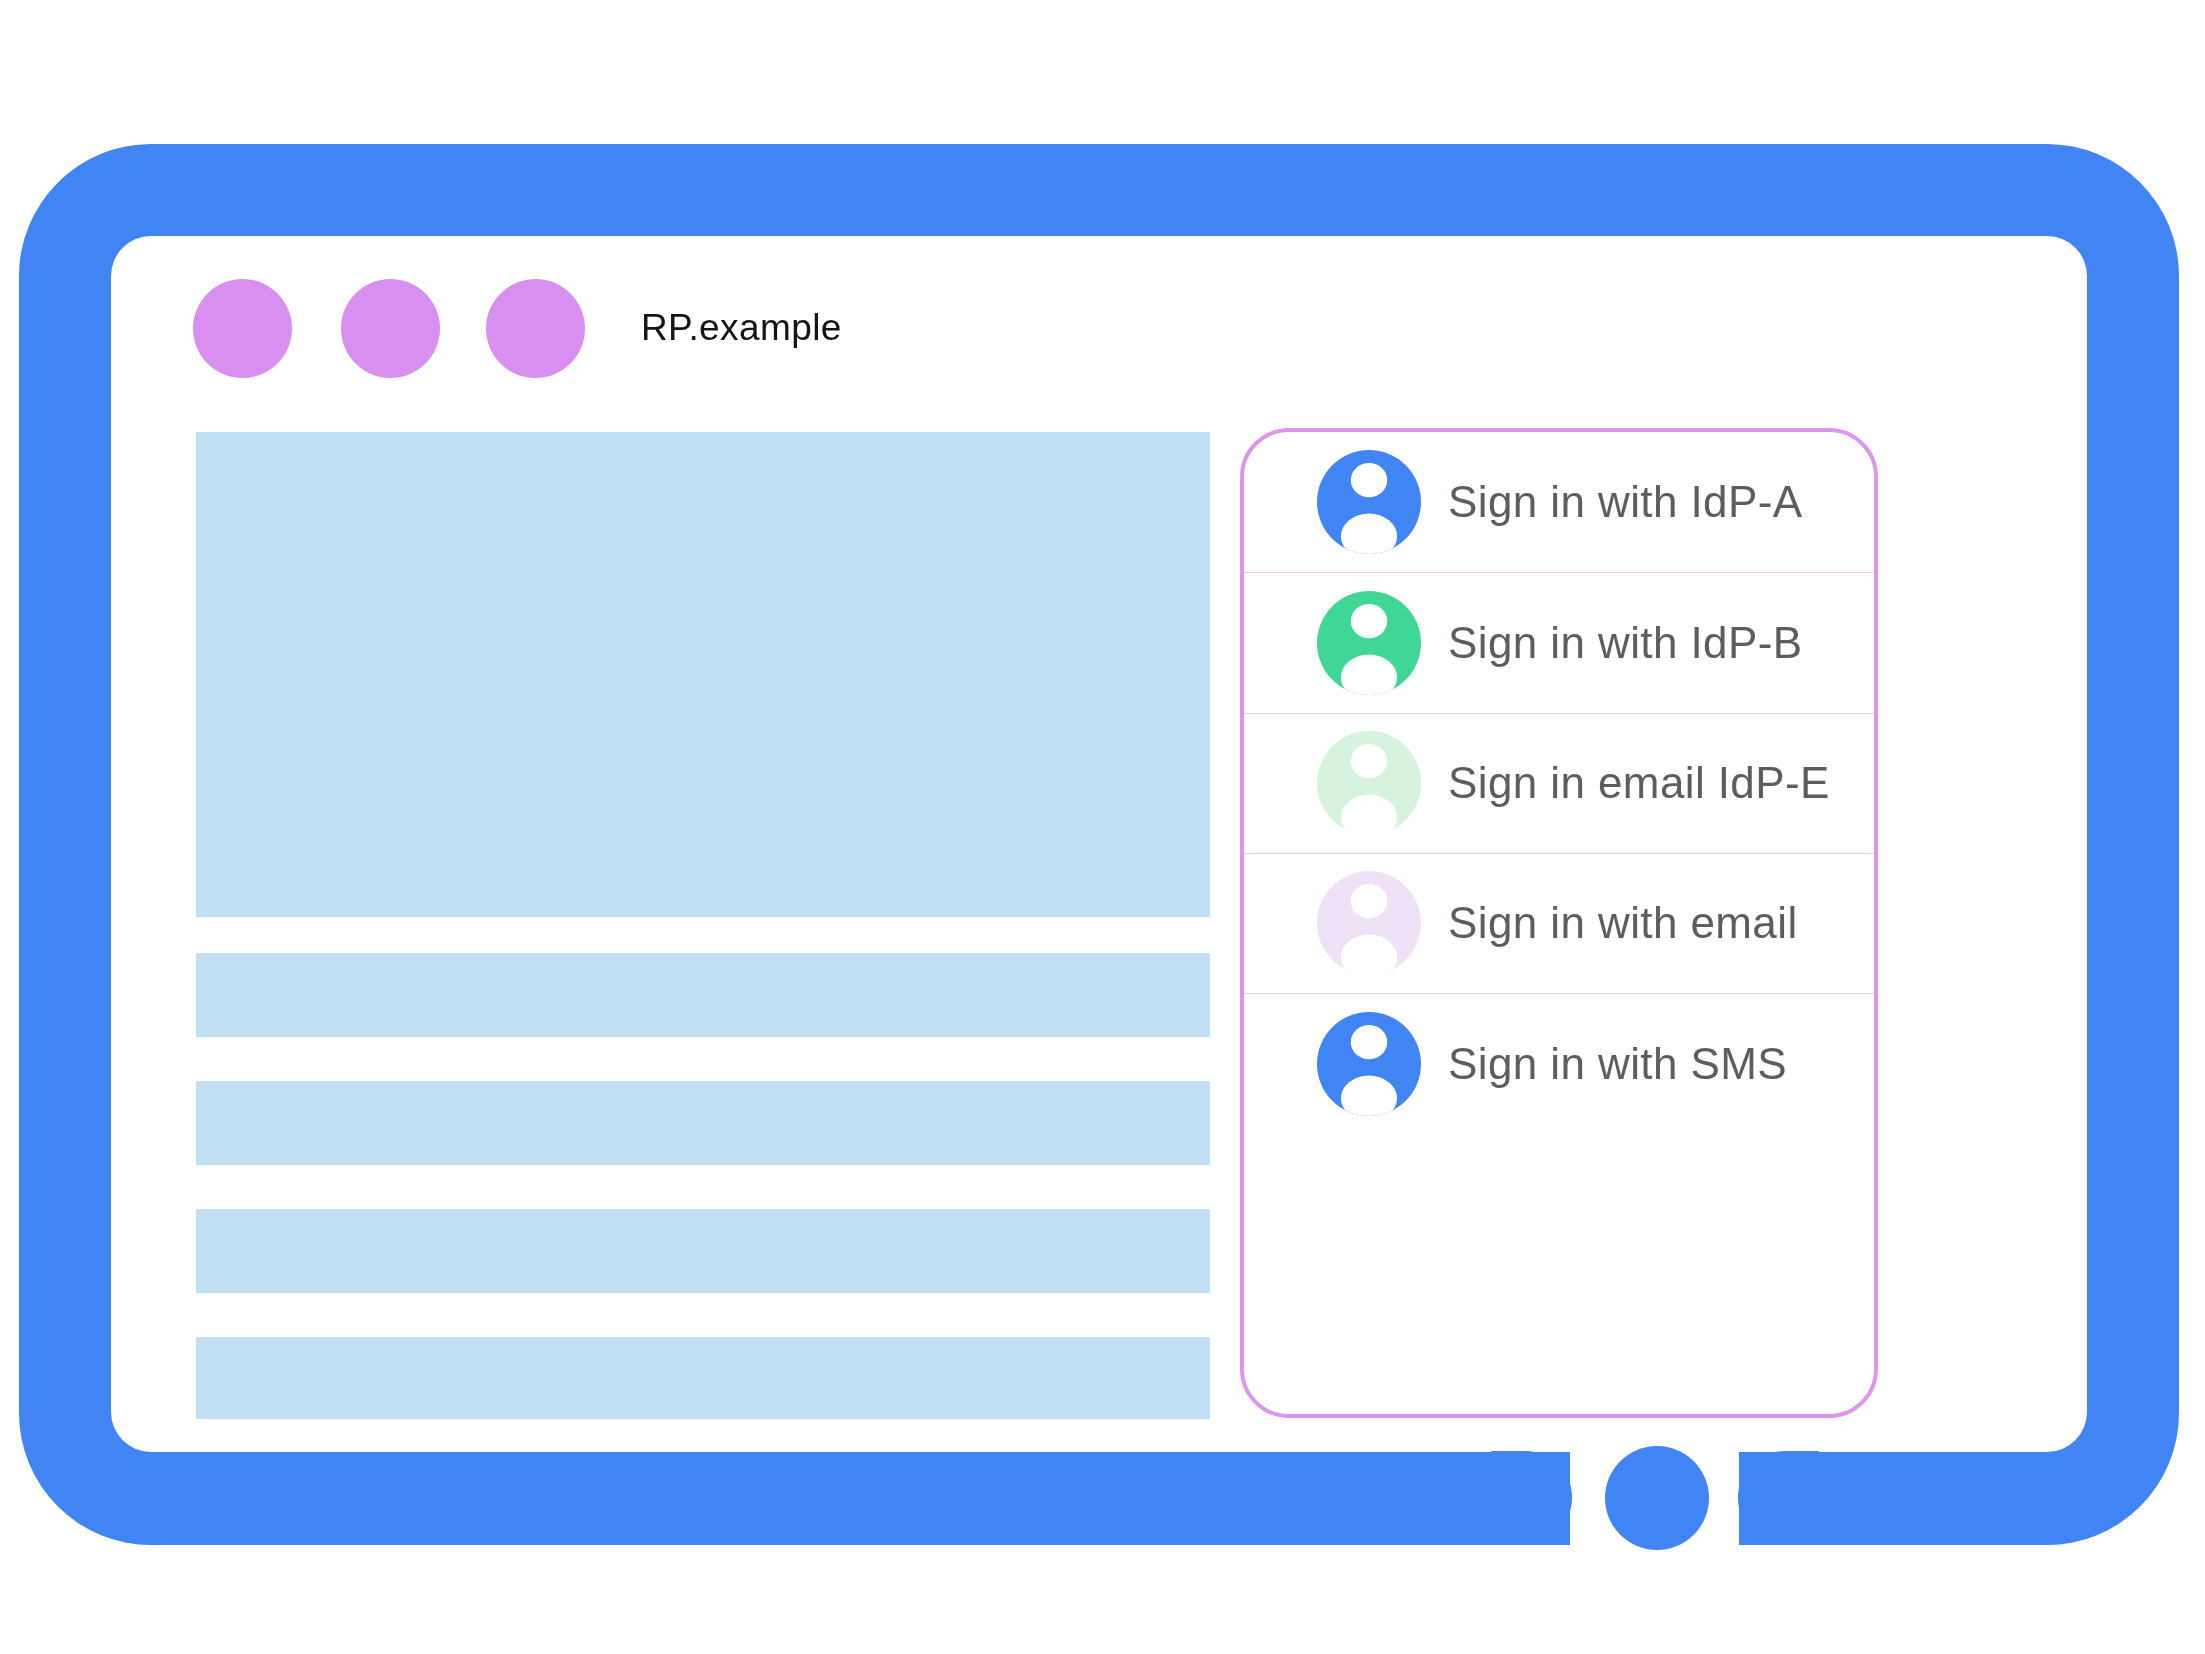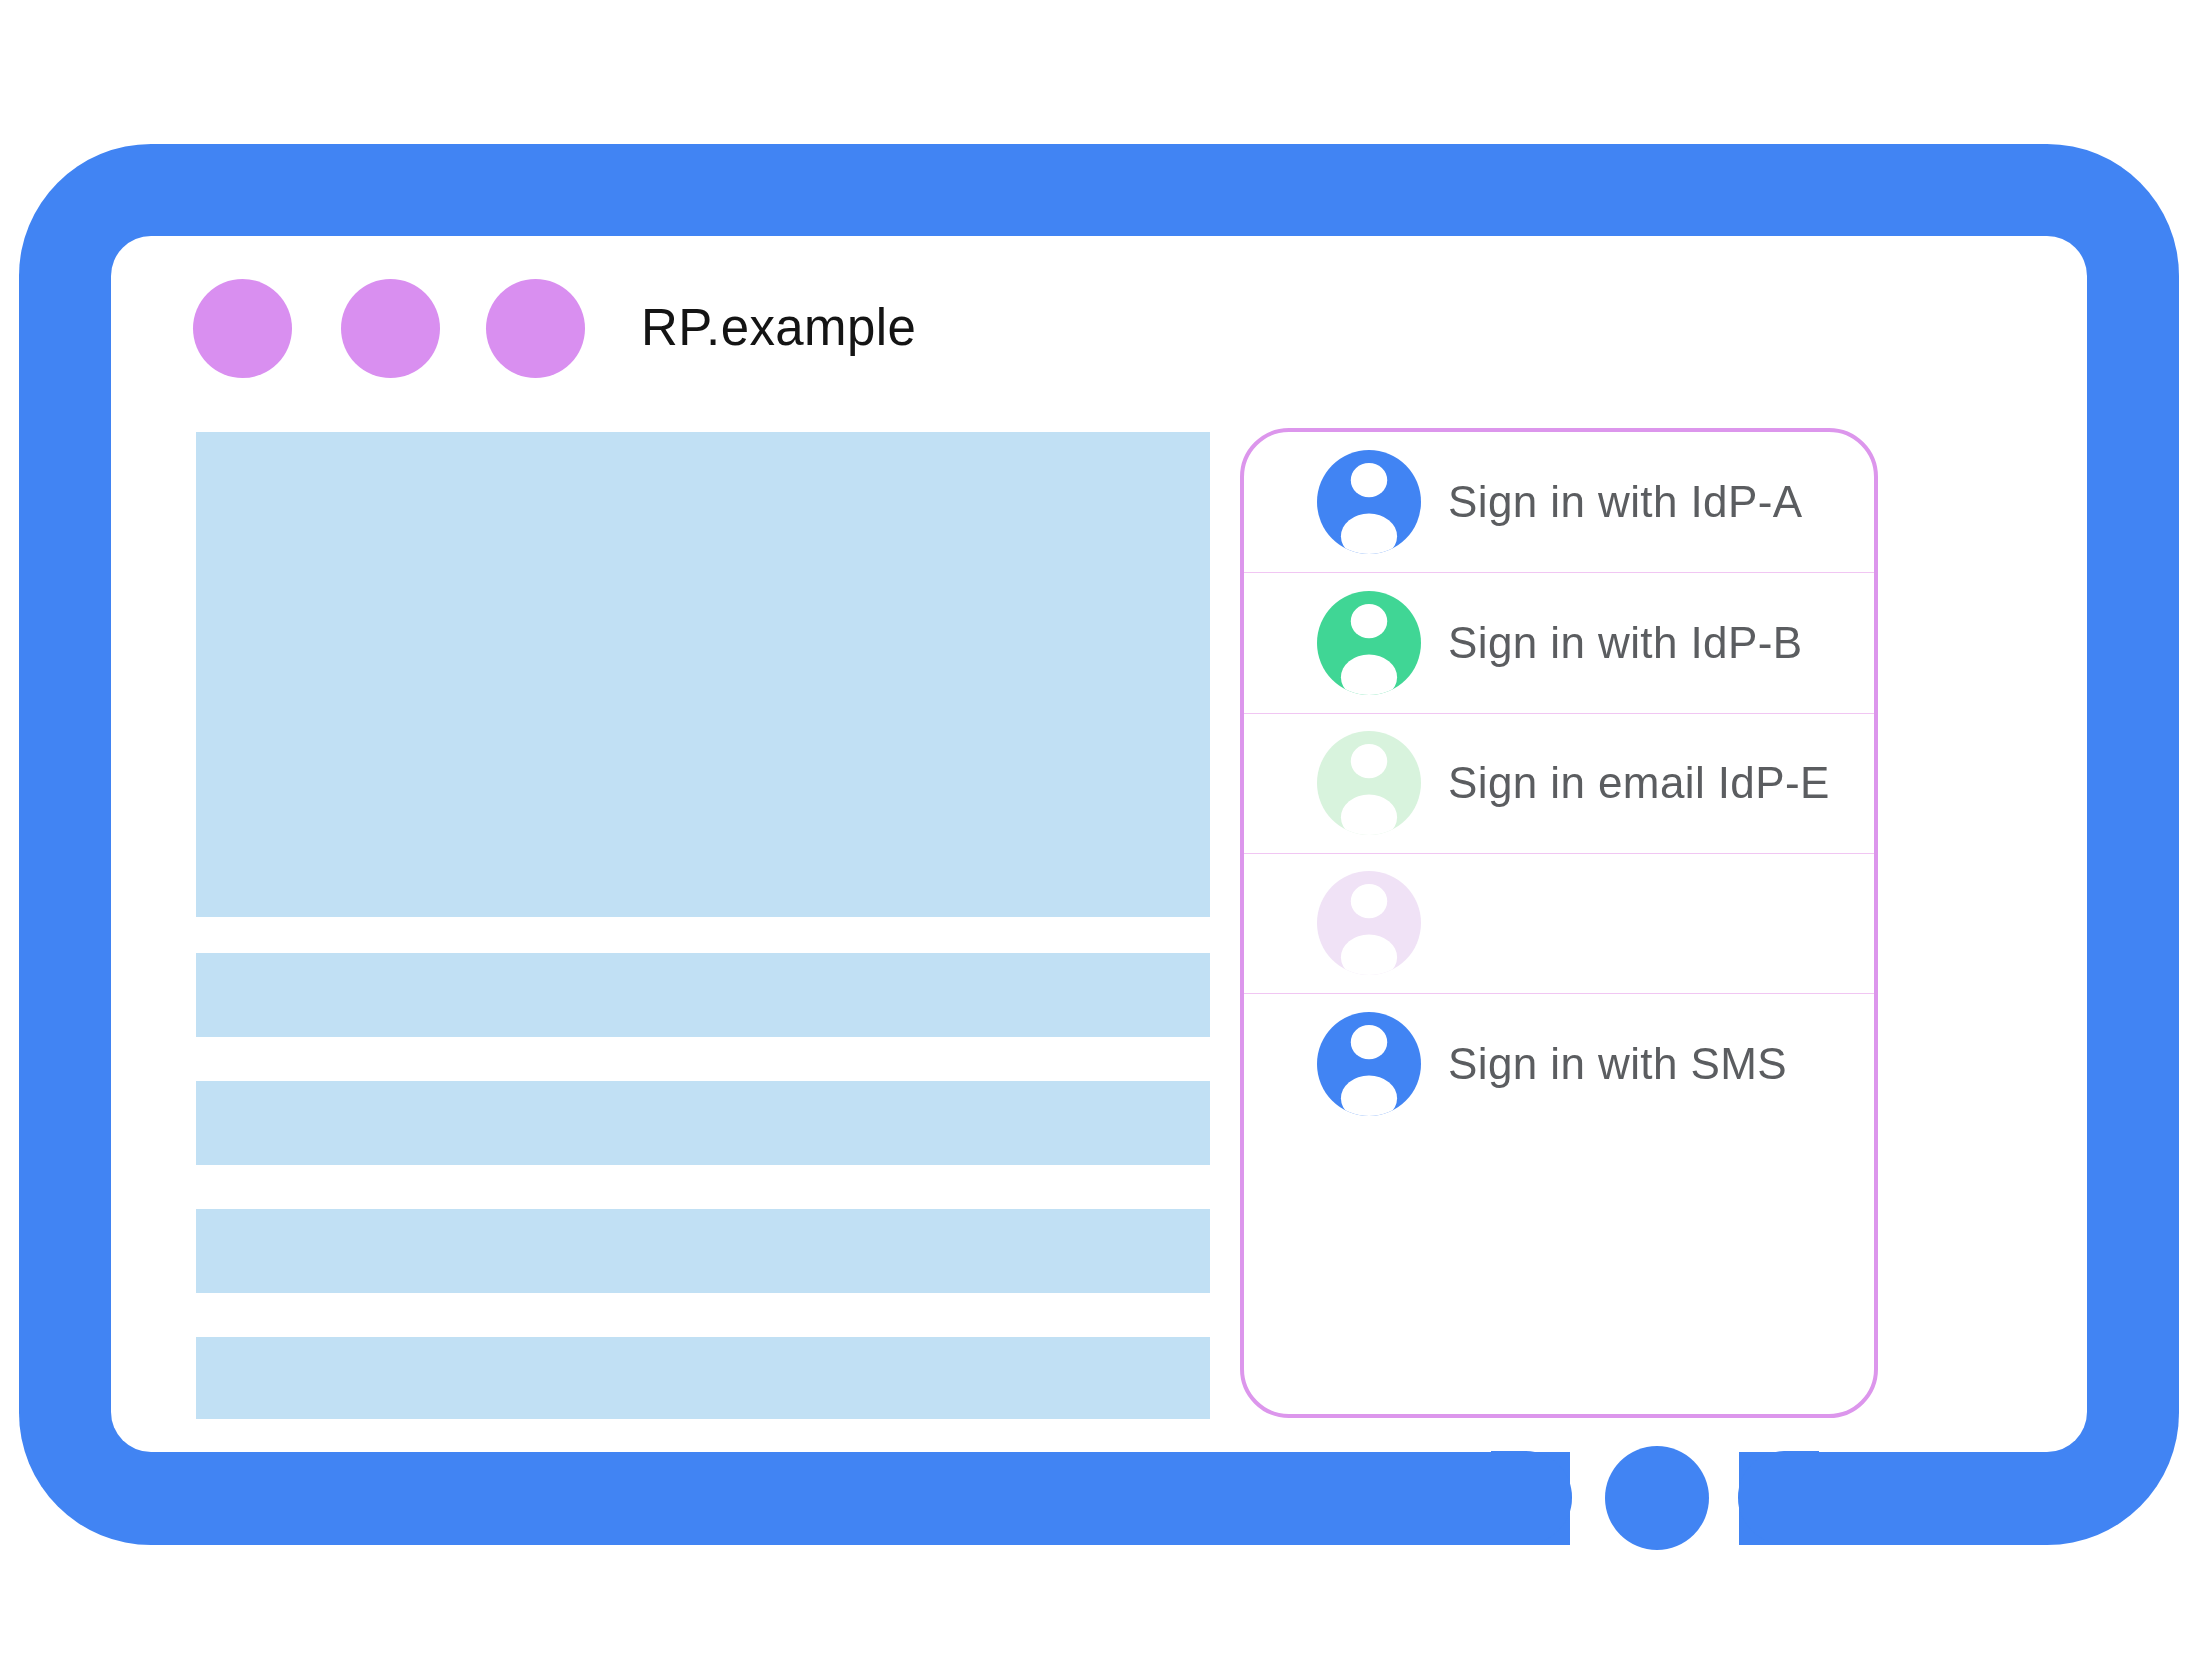--- a/index.html
+++ b/index.html
@@ -32,7 +32,7 @@
   
   .site-title {
     left: 641px; top: 300px; height: 56px; line-height: 56px;
-    font-size: 51px; letter-spacing: 0.4px; color: var(--title-black);
+    font-size: 37px; letter-spacing: 0.4px; color: var(--title-black);
     white-space: nowrap;
   }
 

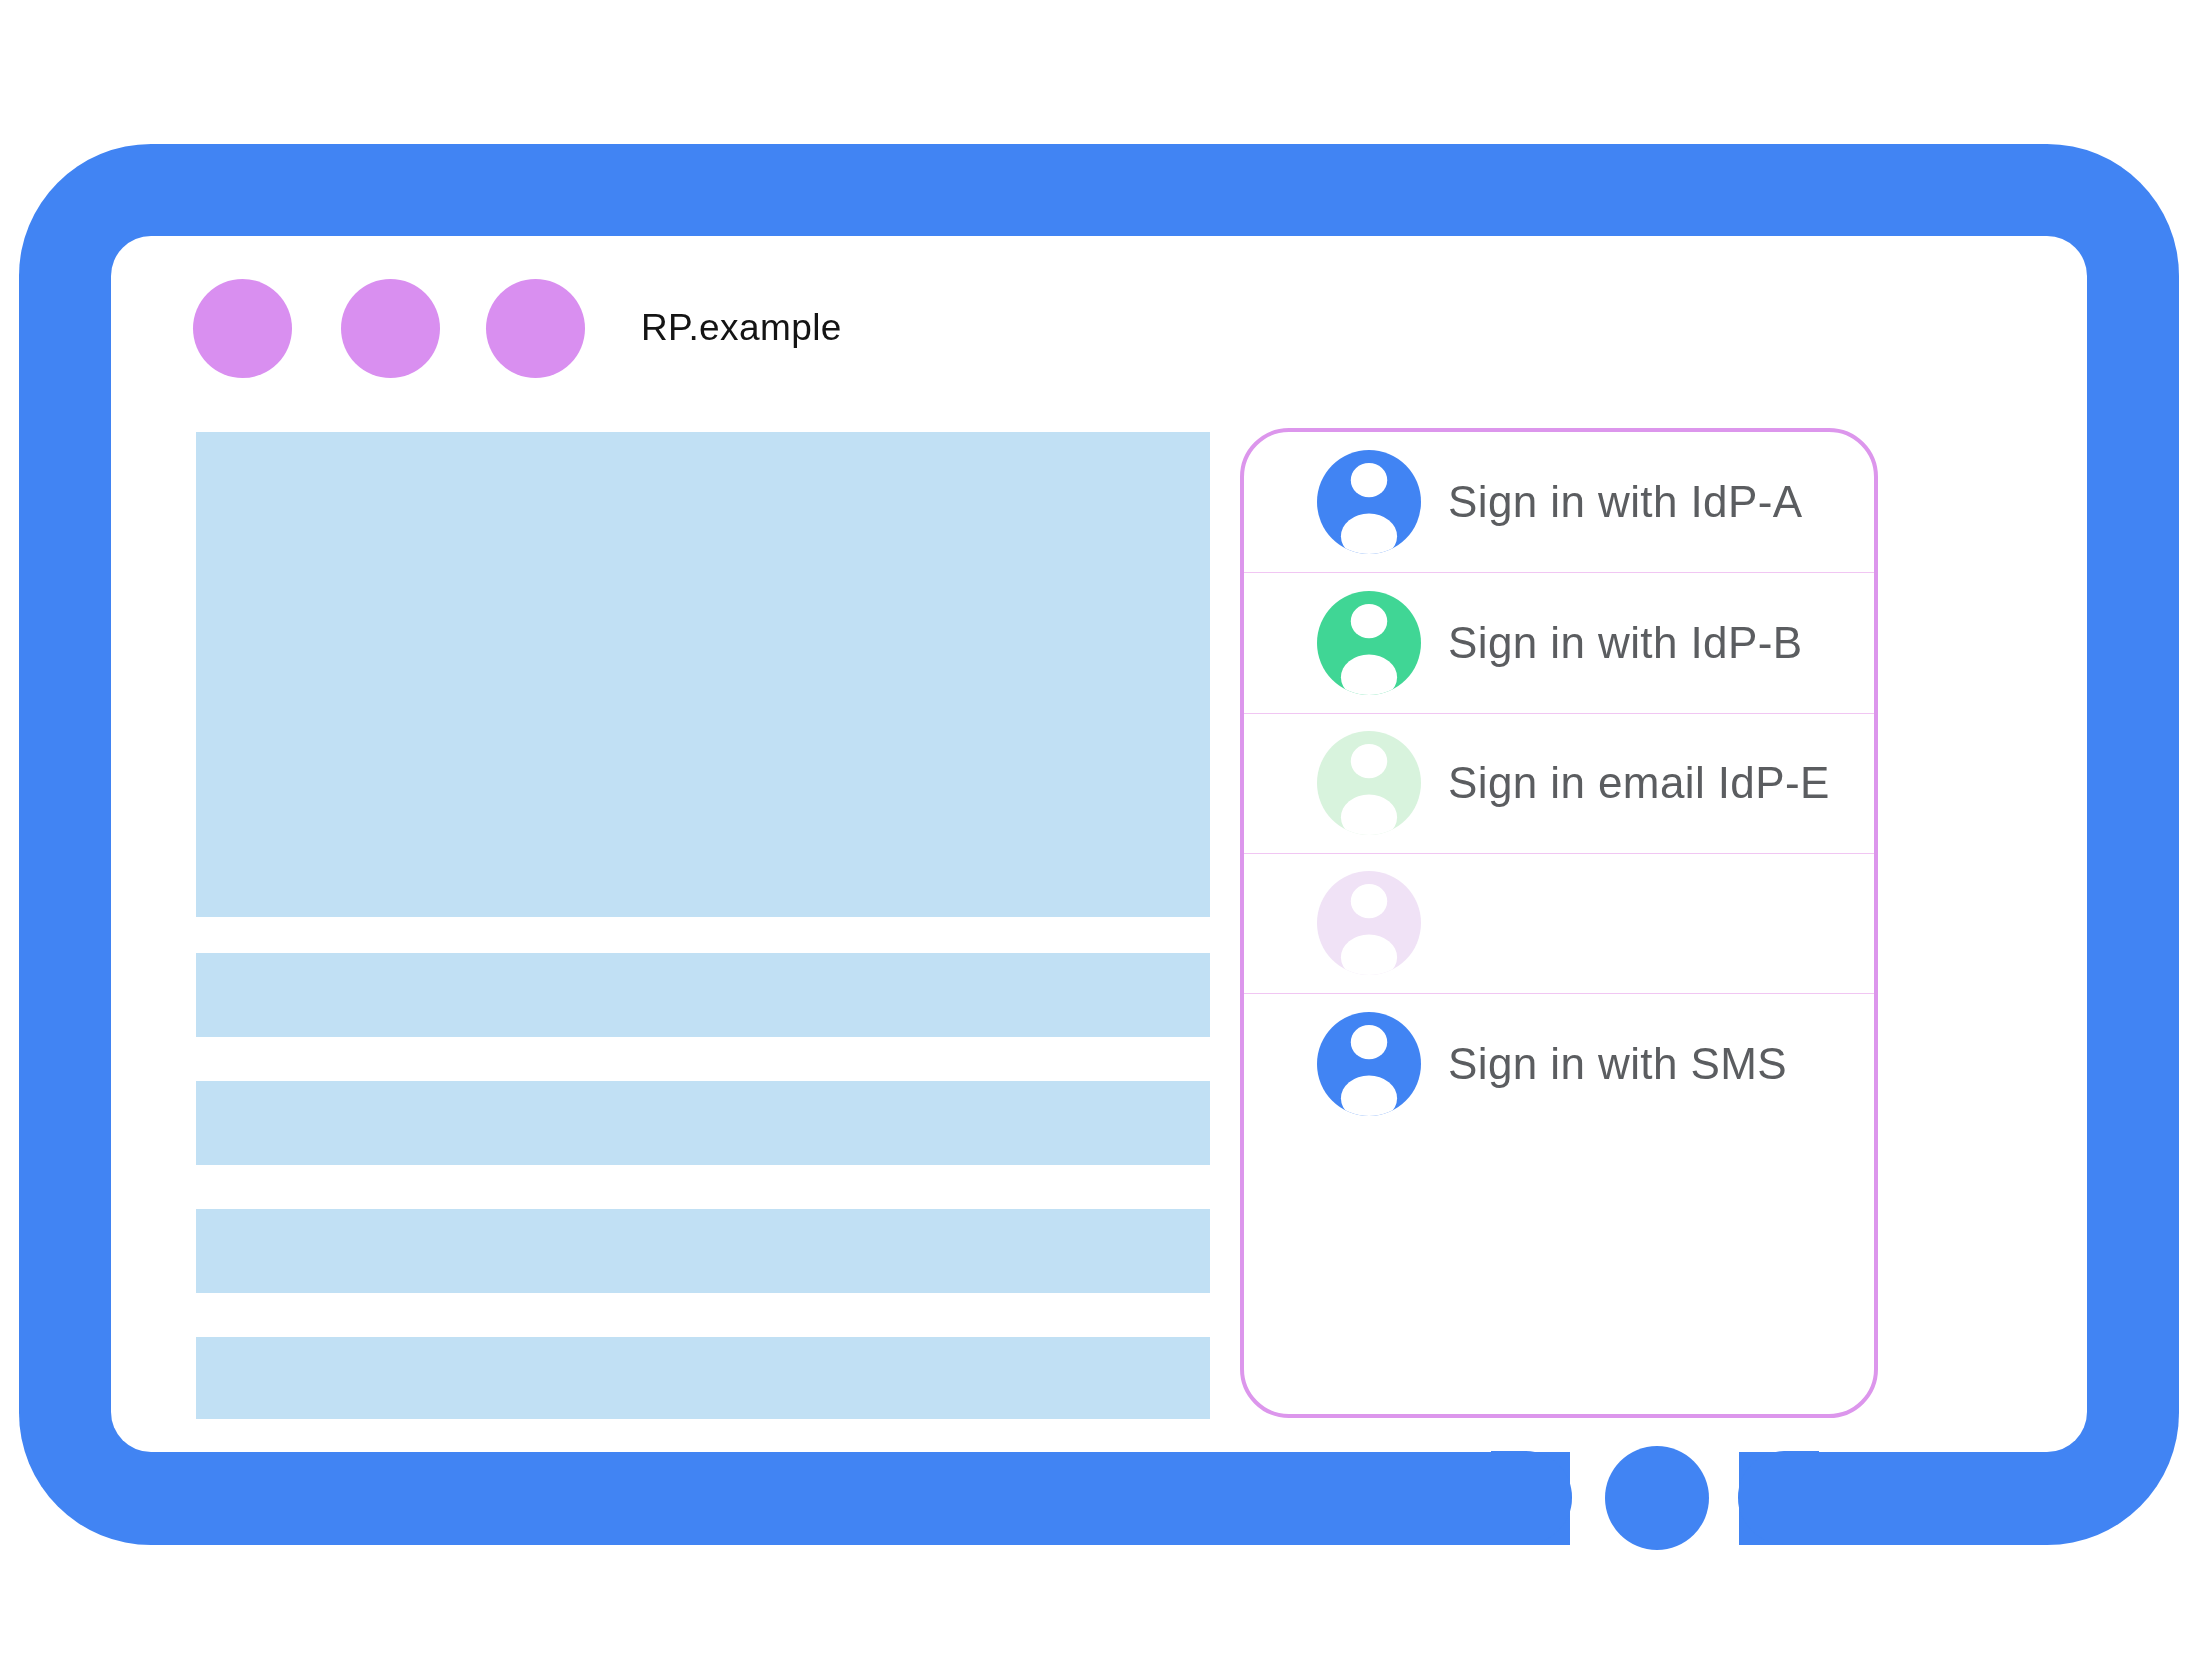--- a/index.html
+++ b/index.html
@@ -147,6 +147,7 @@
           <ellipse cx="50" cy="83" rx="27" ry="22" fill="#ffffff"></ellipse>
         </g>
       </svg>
+      <span class="signin-label">Sign in with email</span>
     </div>
 
     <div class="signin-row">

